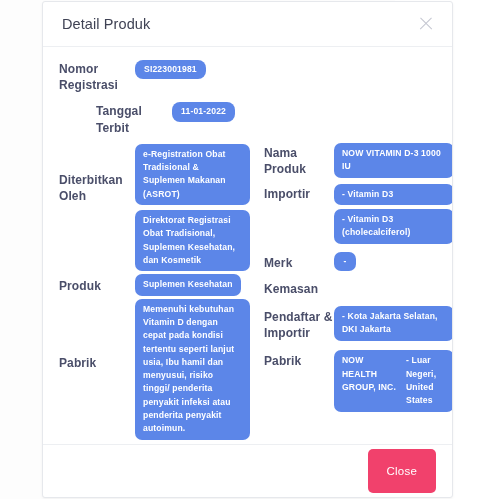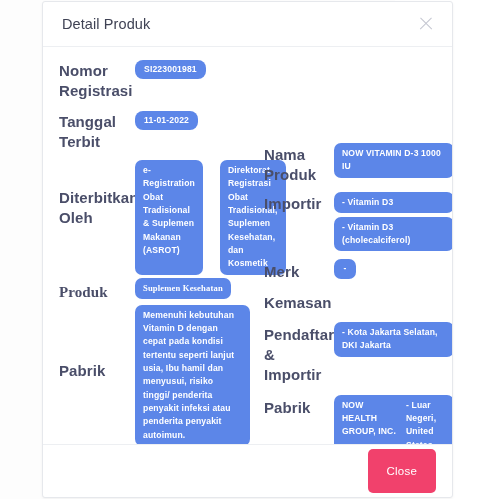--- a/index.html
+++ b/index.html
@@ -76,7 +76,7 @@
     margin-bottom: 6px;
   }
   .lbl {
-    font-size: 15px;
+    font-size: 12px;
     font-weight: bold;
     color: #4a4e69;
     line-height: 1.35;

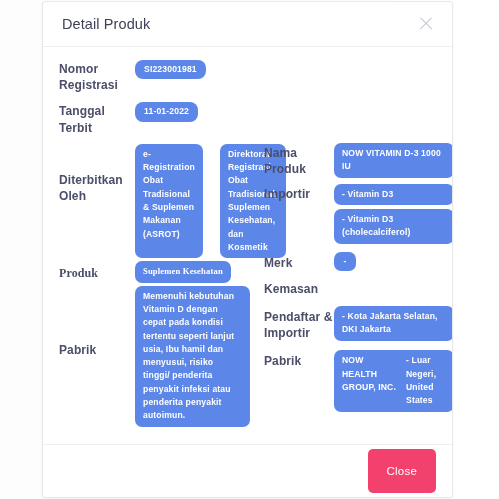--- a/index.html
+++ b/index.html
@@ -110,7 +110,7 @@
 
   
   .row-nomor    { margin-bottom: 9px; }
-  .row-tanggal  { margin-bottom: 8px; }
+  .row-tanggal  { margin-bottom: 8px; margin-left: 37px; }
   .row-diterbit { margin-bottom: 3px; align-items: flex-start; }
   .row-diterbit .lbl { padding-top: 28px; }
   .stack-issuer { display: flex; flex-direction: row; gap: 17px; }

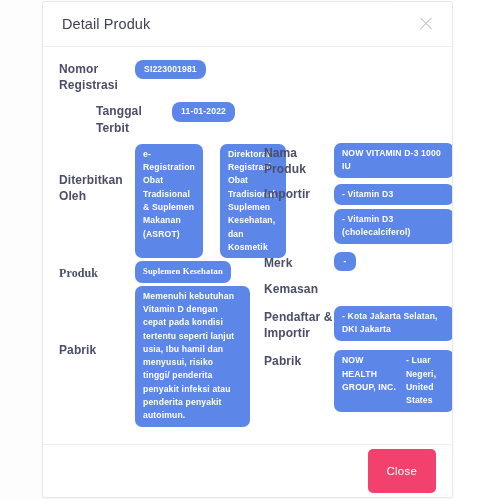--- a/index.html
+++ b/index.html
@@ -113,7 +113,7 @@
   .row-tanggal  { margin-bottom: 8px; margin-left: 37px; }
   .row-diterbit { margin-bottom: 3px; align-items: flex-start; }
   .row-diterbit .lbl { padding-top: 28px; }
-  .stack-issuer { display: flex; flex-direction: row; gap: 17px; }
+  .stack-issuer { display: flex; flex-direction: column; gap: 5px; }
   .row-produk   { margin-bottom: 3px; font-family: Liberation Serif, serif; }
   .row-produk .lbl { padding-top: 4px; }
   .row-klaim .lbl { padding-top: 56px; }

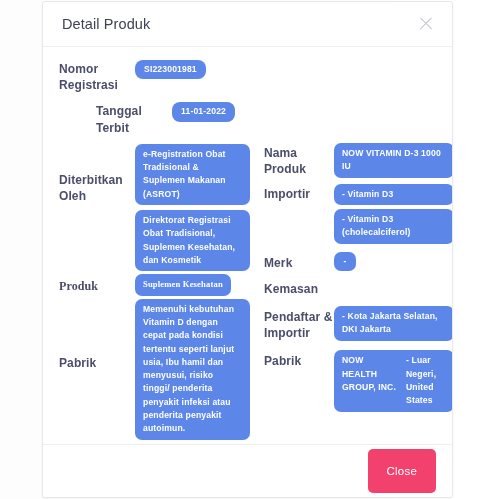--- a/index.html
+++ b/index.html
@@ -114,7 +114,7 @@
   .row-diterbit { margin-bottom: 3px; align-items: flex-start; }
   .row-diterbit .lbl { padding-top: 28px; }
   .stack-issuer { display: flex; flex-direction: column; gap: 5px; }
-  .row-produk   { margin-bottom: 3px; font-family: Liberation Serif, serif; }
+  .row-produk   { margin-bottom: 3px; }
   .row-produk .lbl { padding-top: 4px; }
   .row-klaim .lbl { padding-top: 56px; }
 

